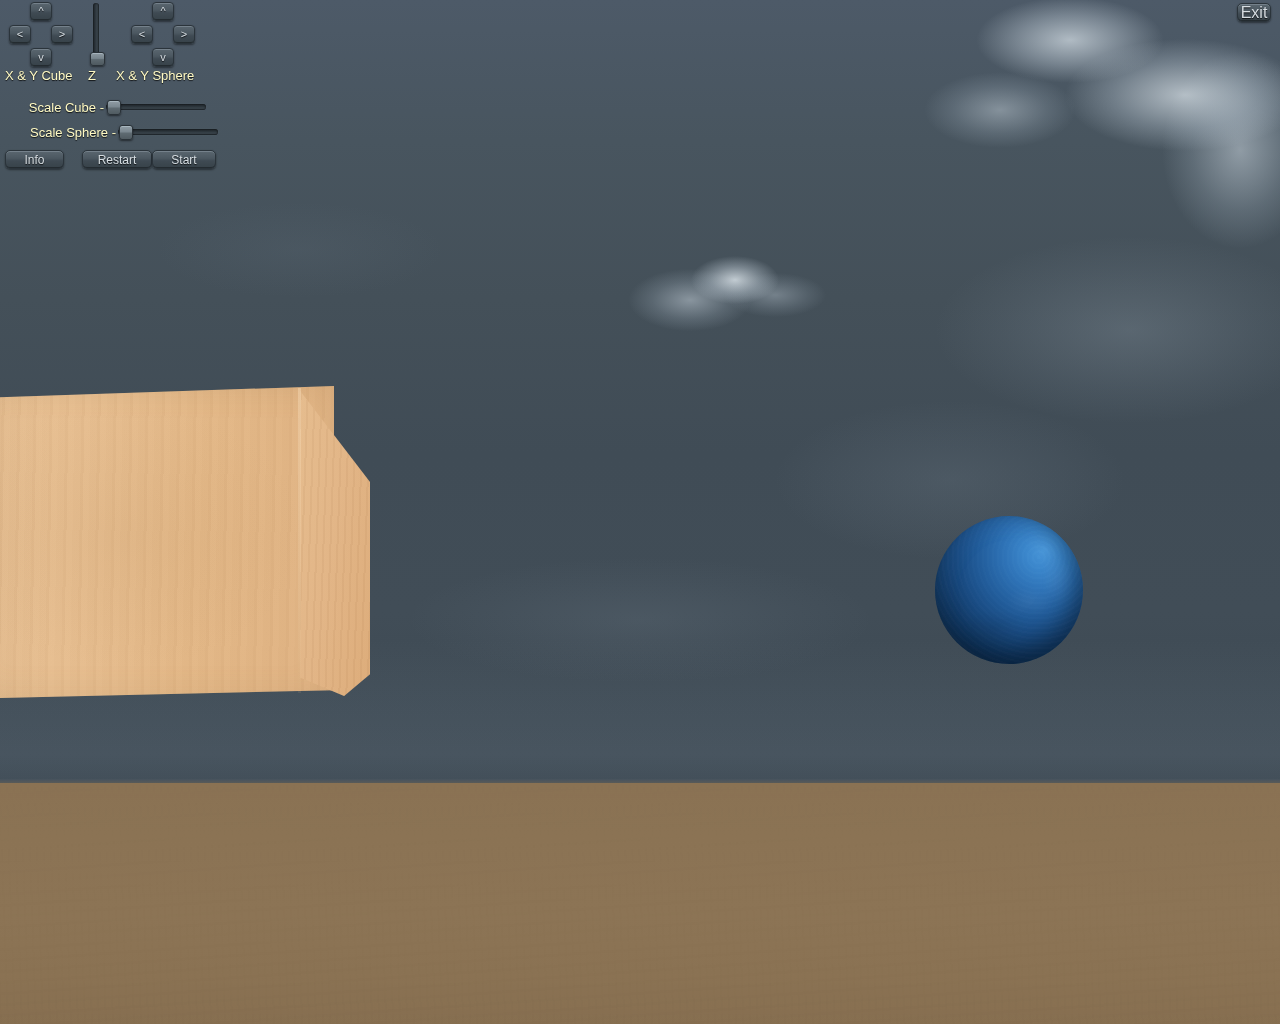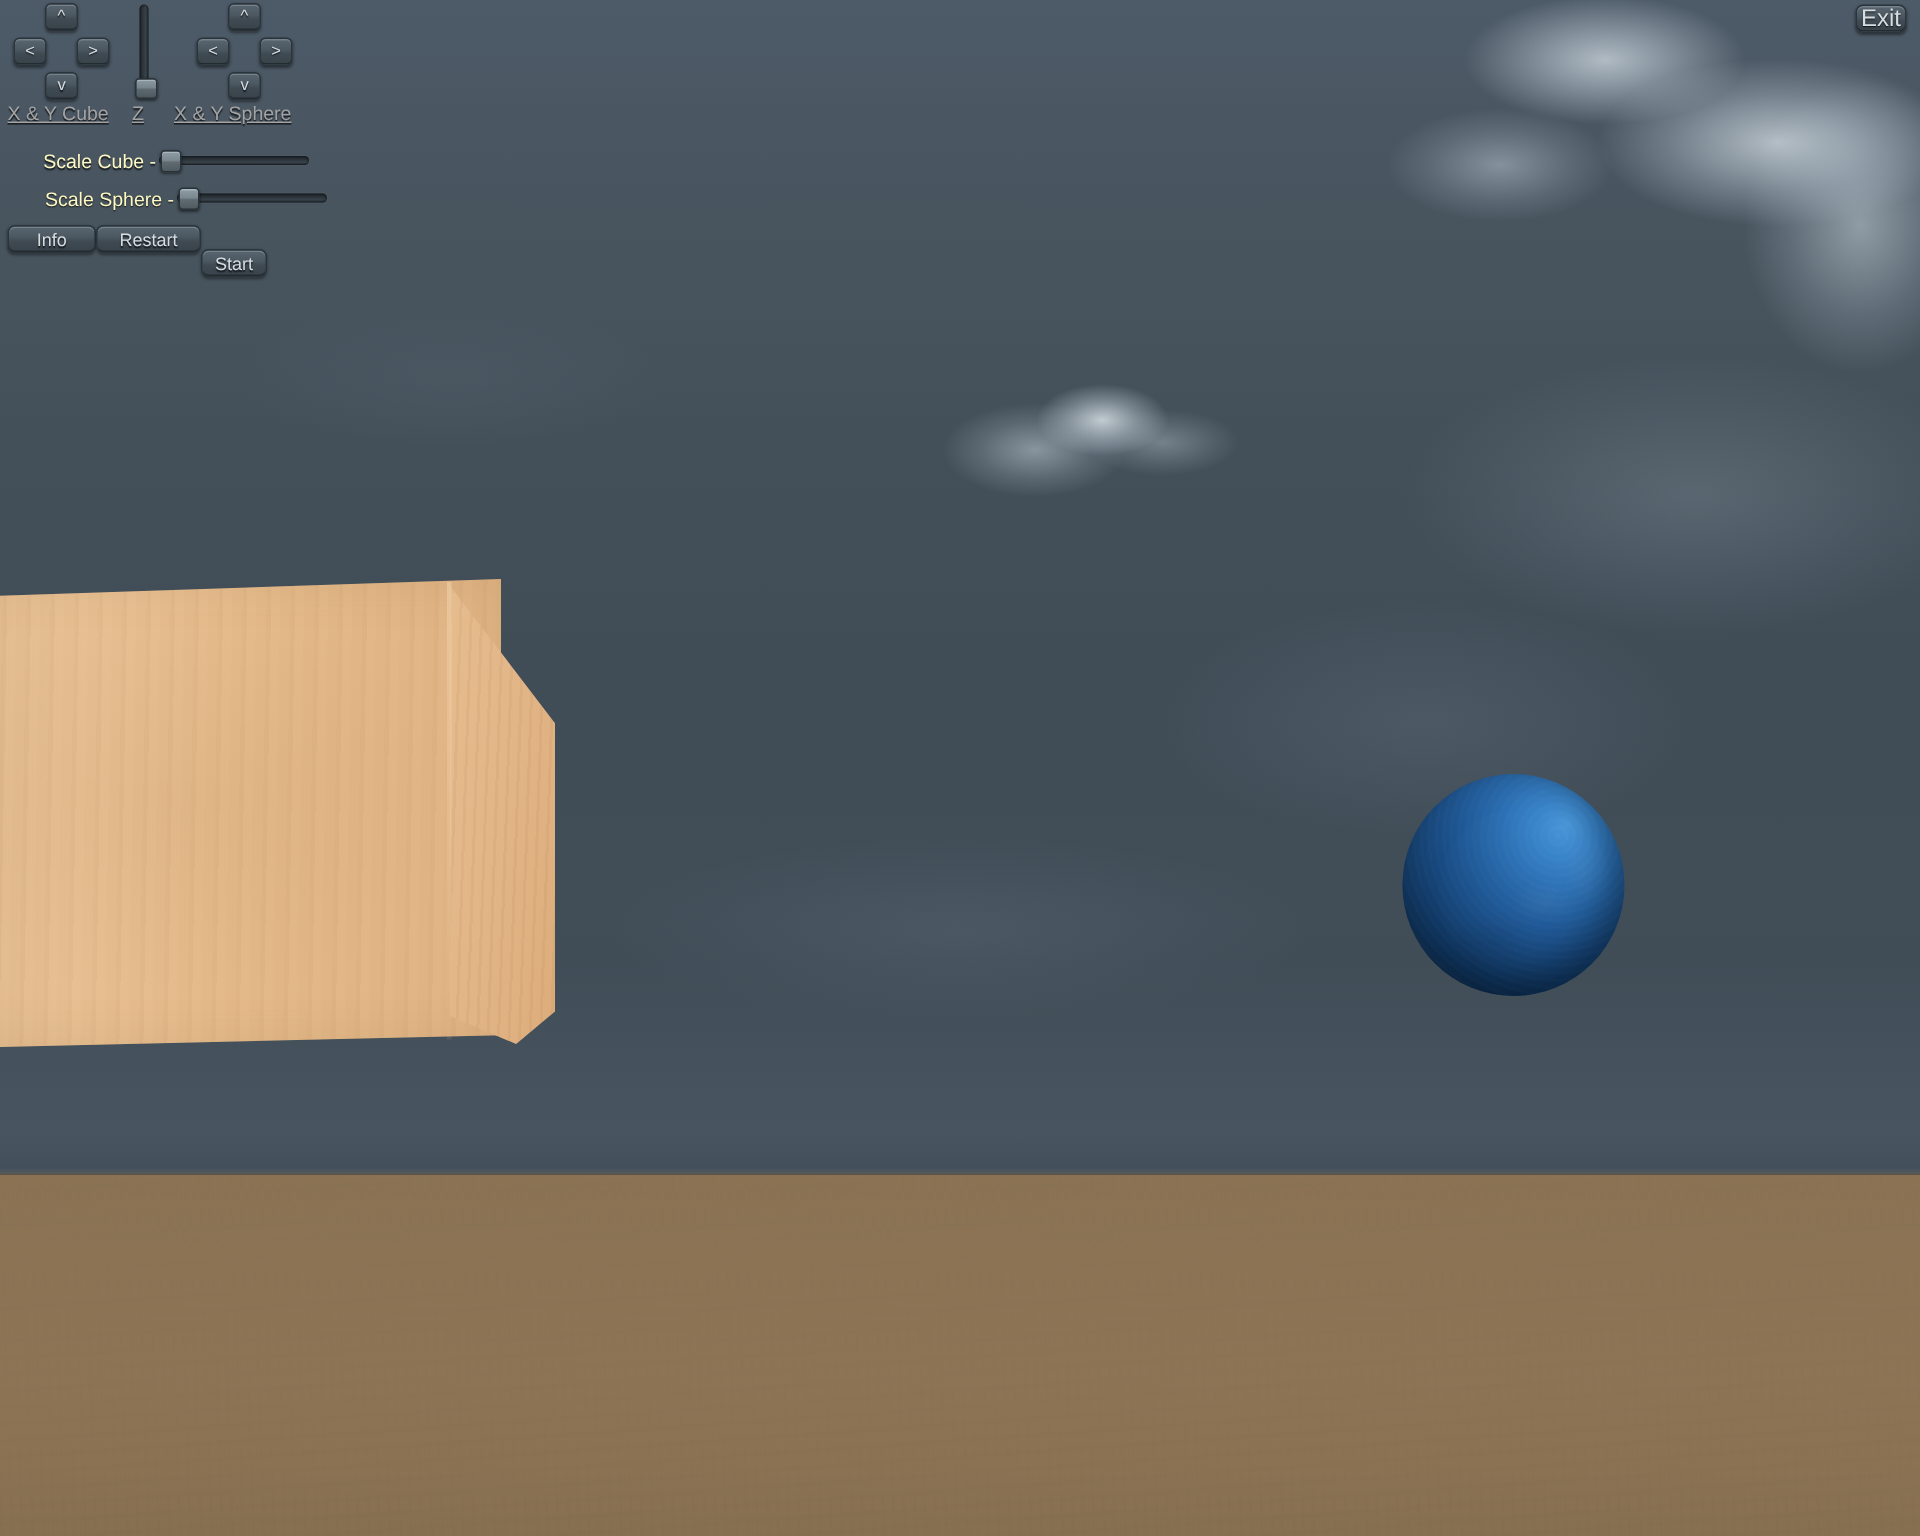--- a/index.html
+++ b/index.html
@@ -293,11 +293,10 @@
 
   .dpad-label {
     position: absolute;
-    color: #a3a3a3;
+    color: #fef9c3;
     font-size: 13px;
     text-shadow: 0 1px 1px rgba(0,0,0,0.8);
     white-space: nowrap;
-    text-decoration: underline;
   }
   .lbl-cube   { left: 5px;   top: 68px; }
   .lbl-z      { left: 88px;  top: 68px; }

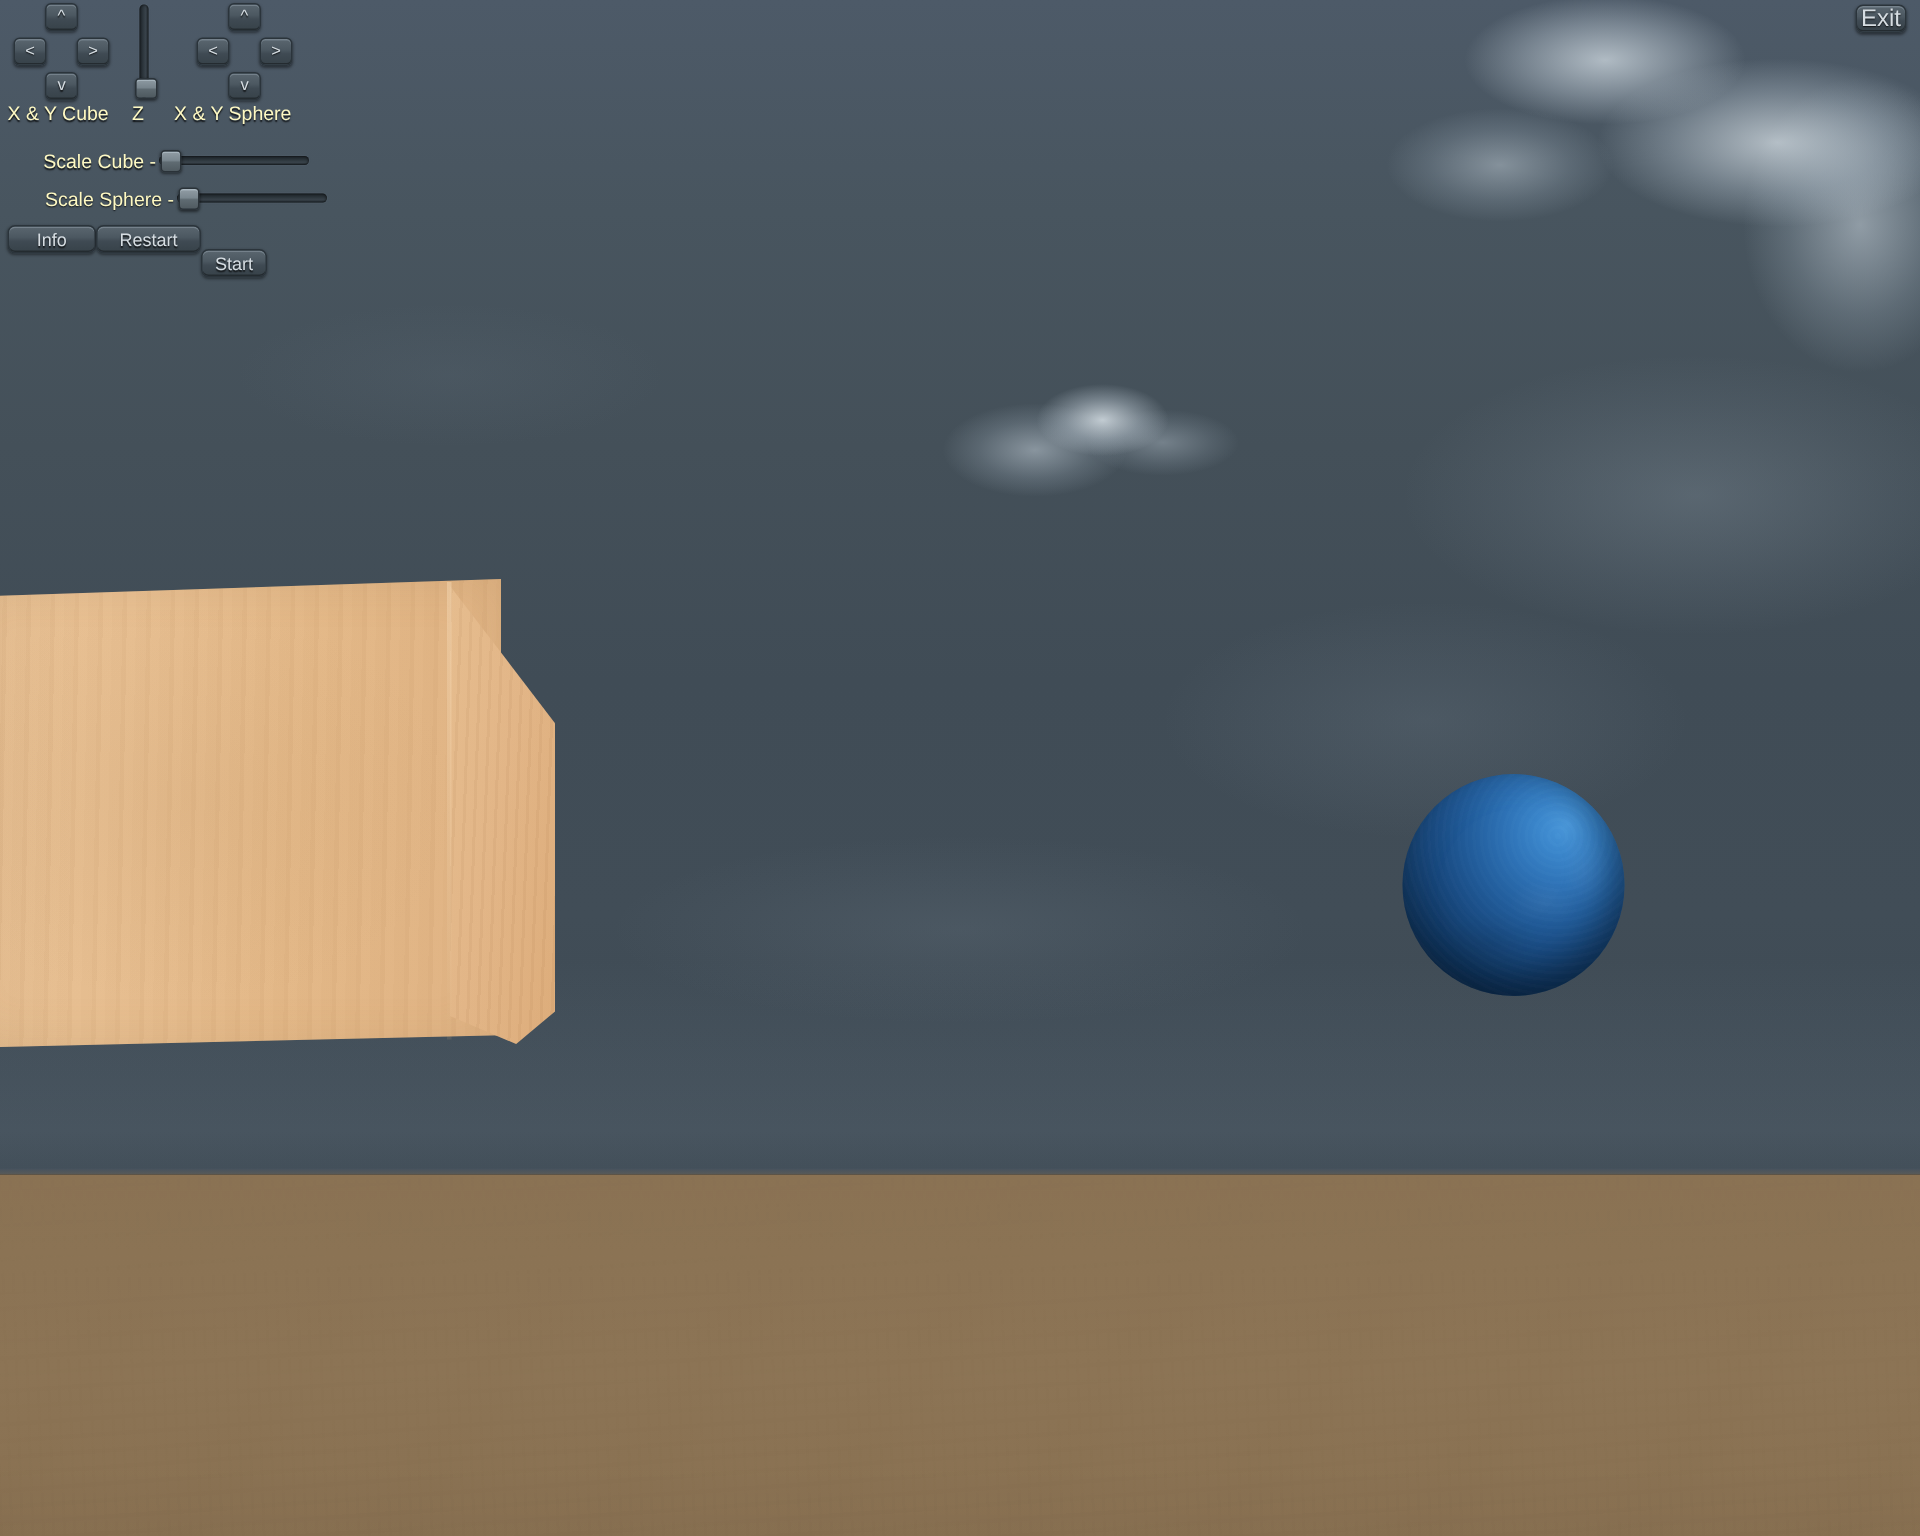--- a/index.html
+++ b/index.html
@@ -395,7 +395,7 @@
     border-radius: 5px;
   }
   .action-btn.wide-info    { width: 59px; }
-  .action-btn.wide-restart { width: 70px; }
+  .action-btn.wide-restart { width: 70px; margin-left: 18px; }
   .action-btn.wide-start   { width: 44px; margin-top: 16px; }
 
   

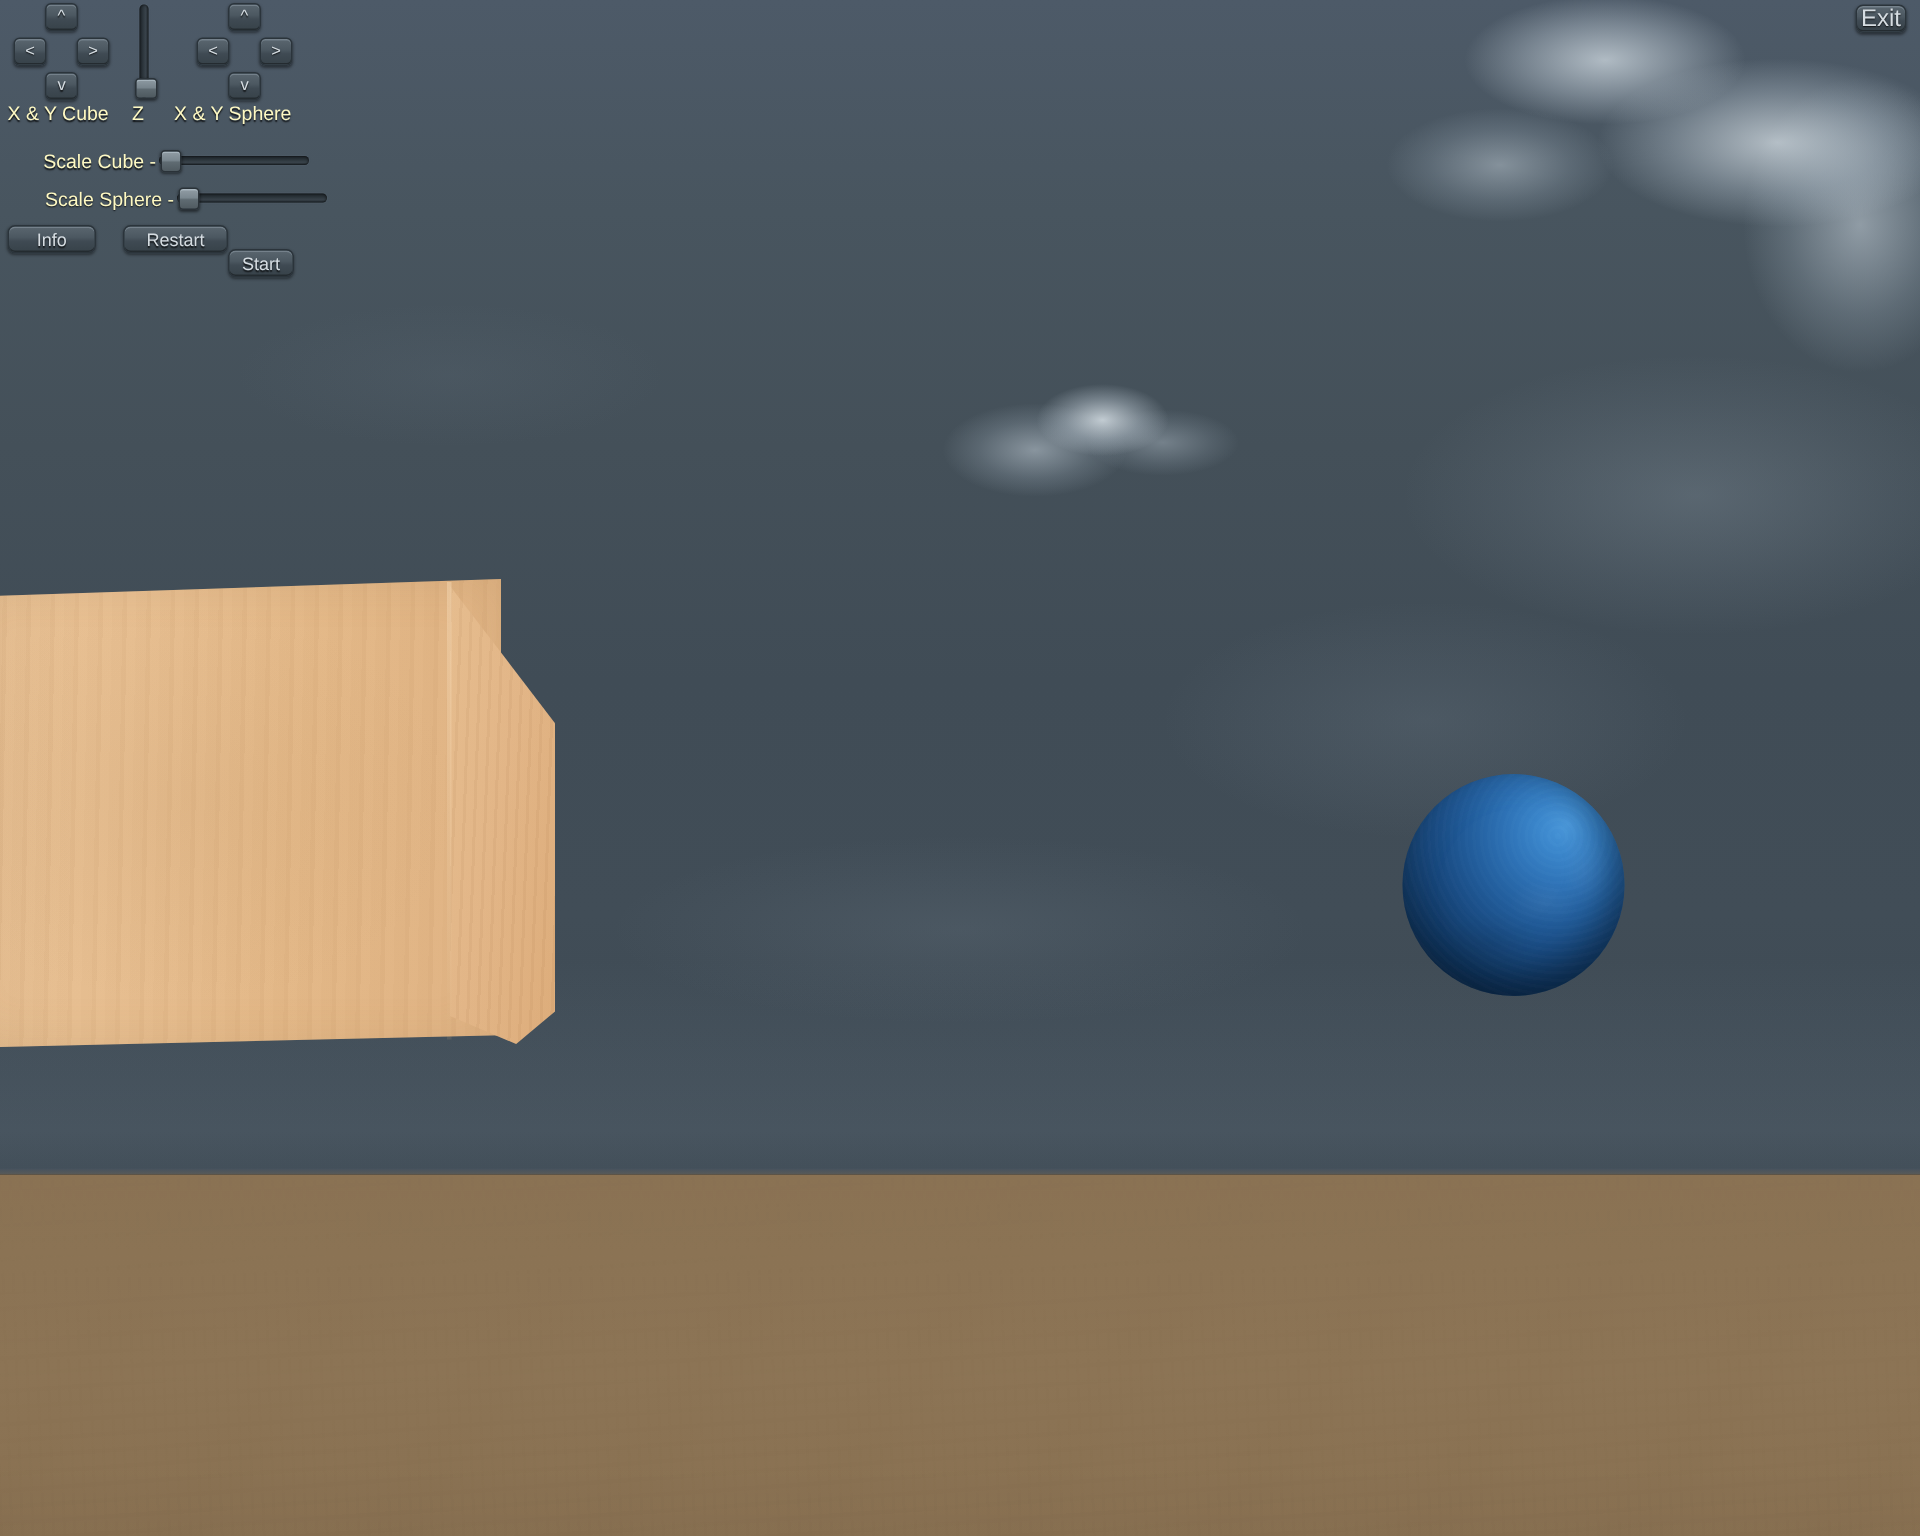--- a/index.html
+++ b/index.html
@@ -396,7 +396,7 @@
   }
   .action-btn.wide-info    { width: 59px; }
   .action-btn.wide-restart { width: 70px; margin-left: 18px; }
-  .action-btn.wide-start   { width: 44px; margin-top: 16px; }
+  .action-btn.wide-start   { width: 64px; }
 
   
   .exit-btn {

